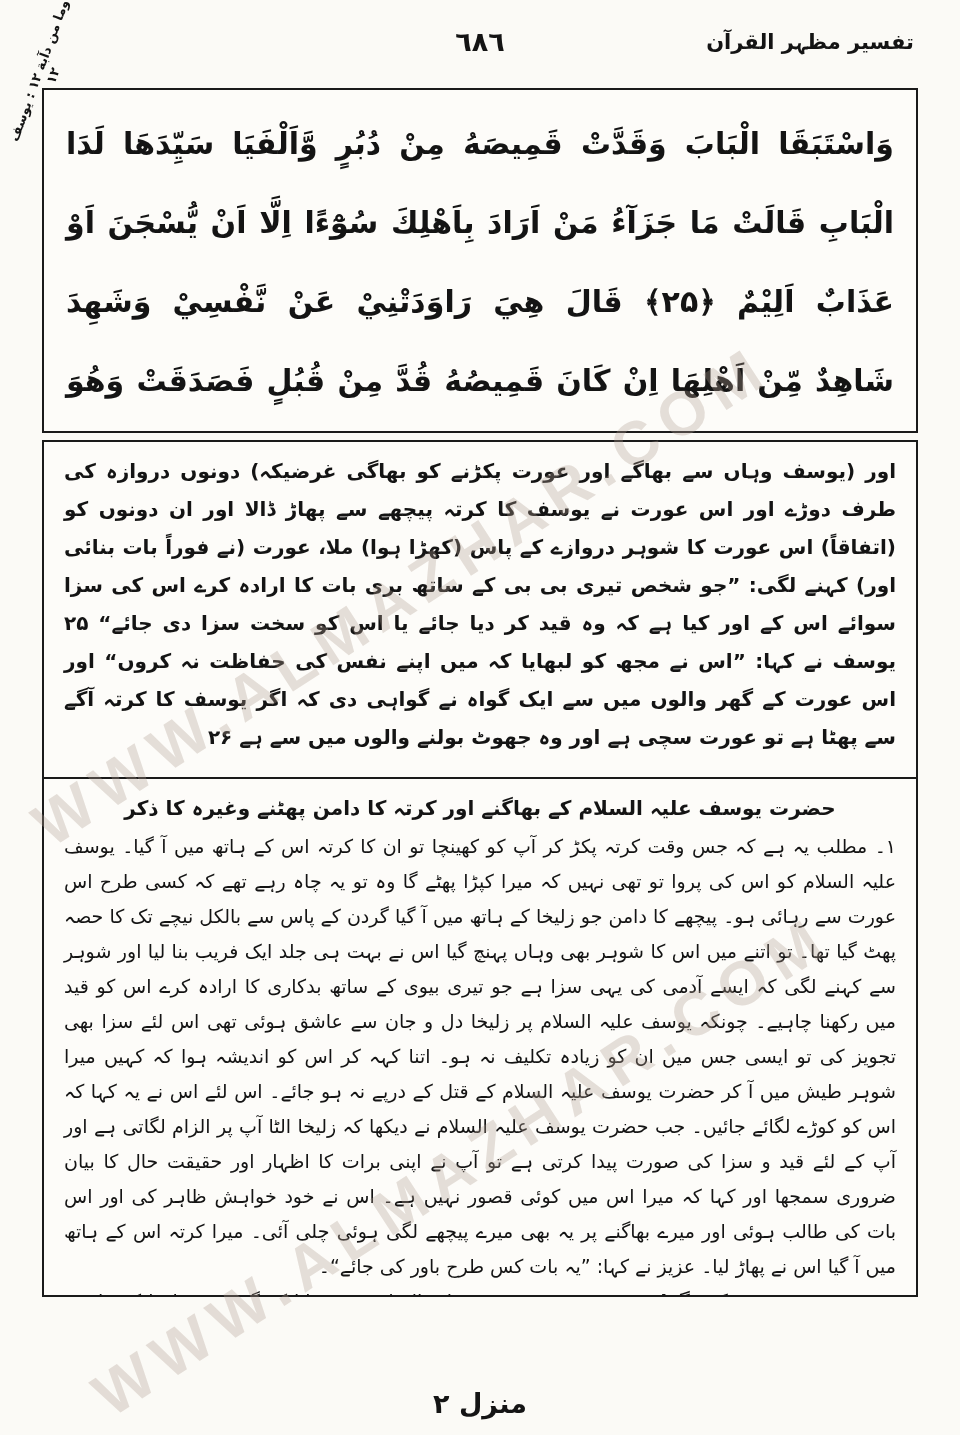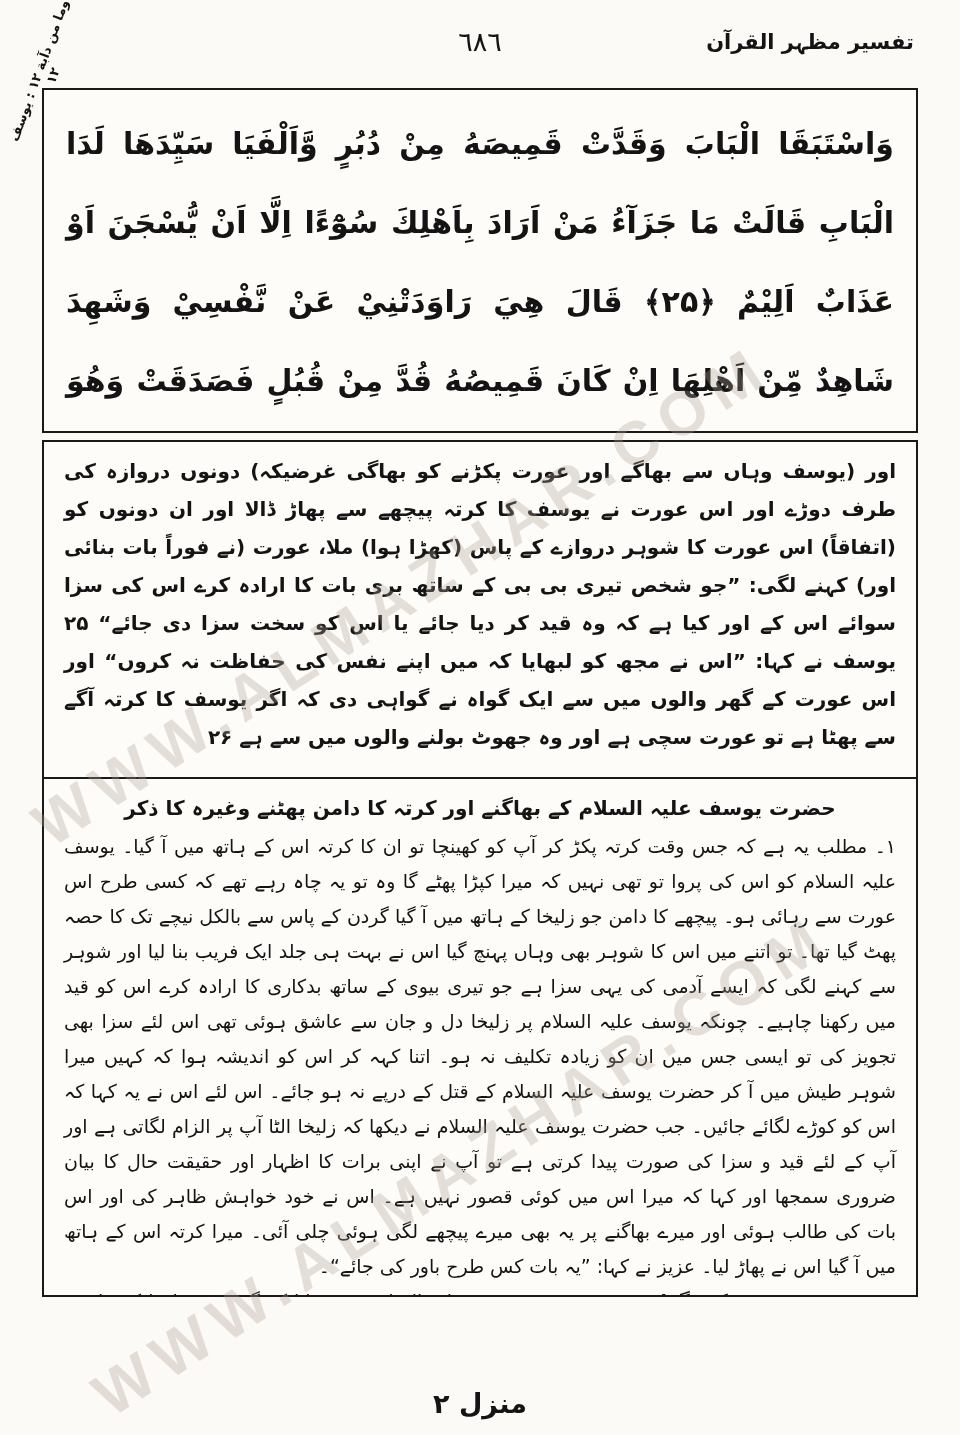--- a/index.html
+++ b/index.html
@@ -23,7 +23,7 @@
   }
   .hdr-center {
     position:absolute; top:26px; left:50%; transform:translateX(-50%);
-    font-size:27px; font-weight:normal;
+    font-size:27px; font-weight:bold;
   }
   .hdr-left {
     position:absolute; left:-34px; top:58px;

